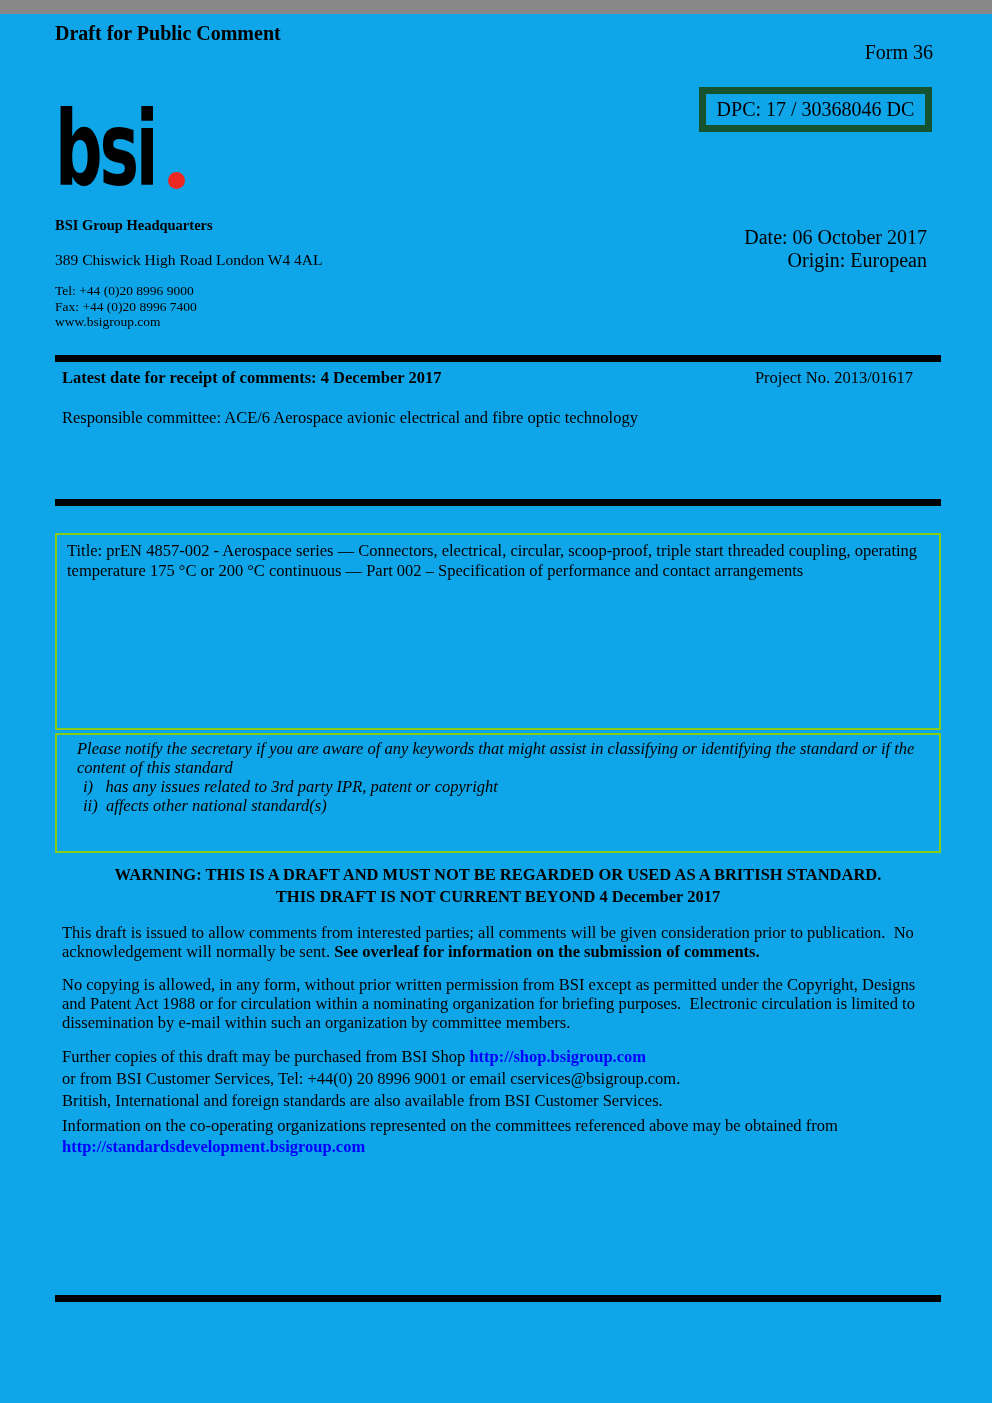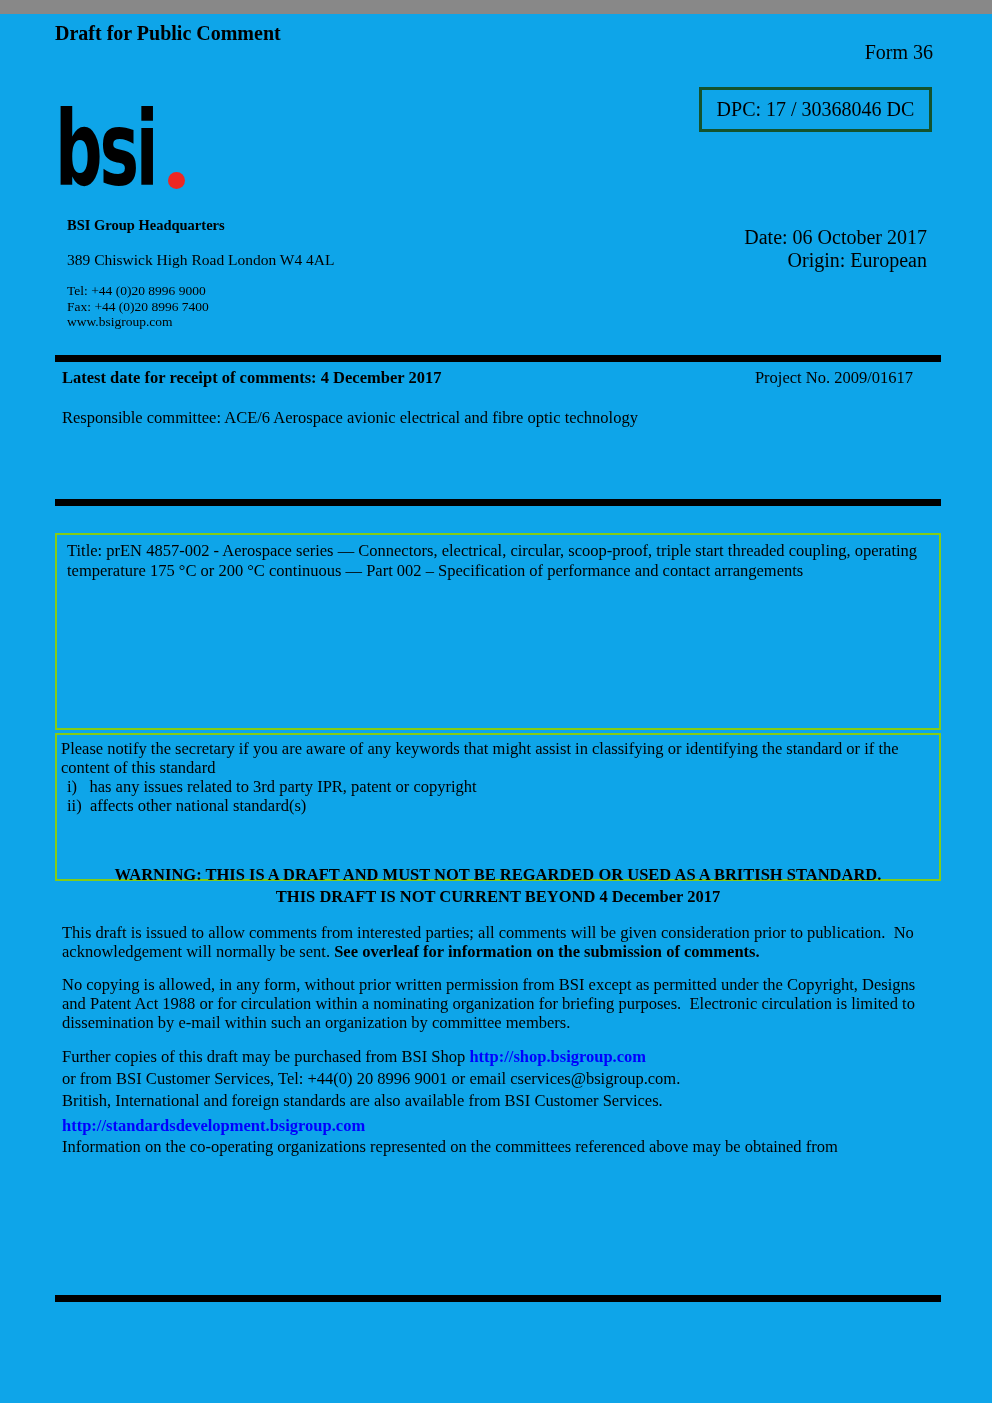--- a/index.html
+++ b/index.html
@@ -20,7 +20,7 @@
 
   .dpc-box {
     position:absolute; left:699px; top:73px; width:233px; height:45px;
-    border:3px solid #14532d; box-sizing:border-box;
+    border:7px solid #14532d; box-sizing:border-box;
     display:flex; align-items:center; justify-content:center;
     font-size:20px;
   }

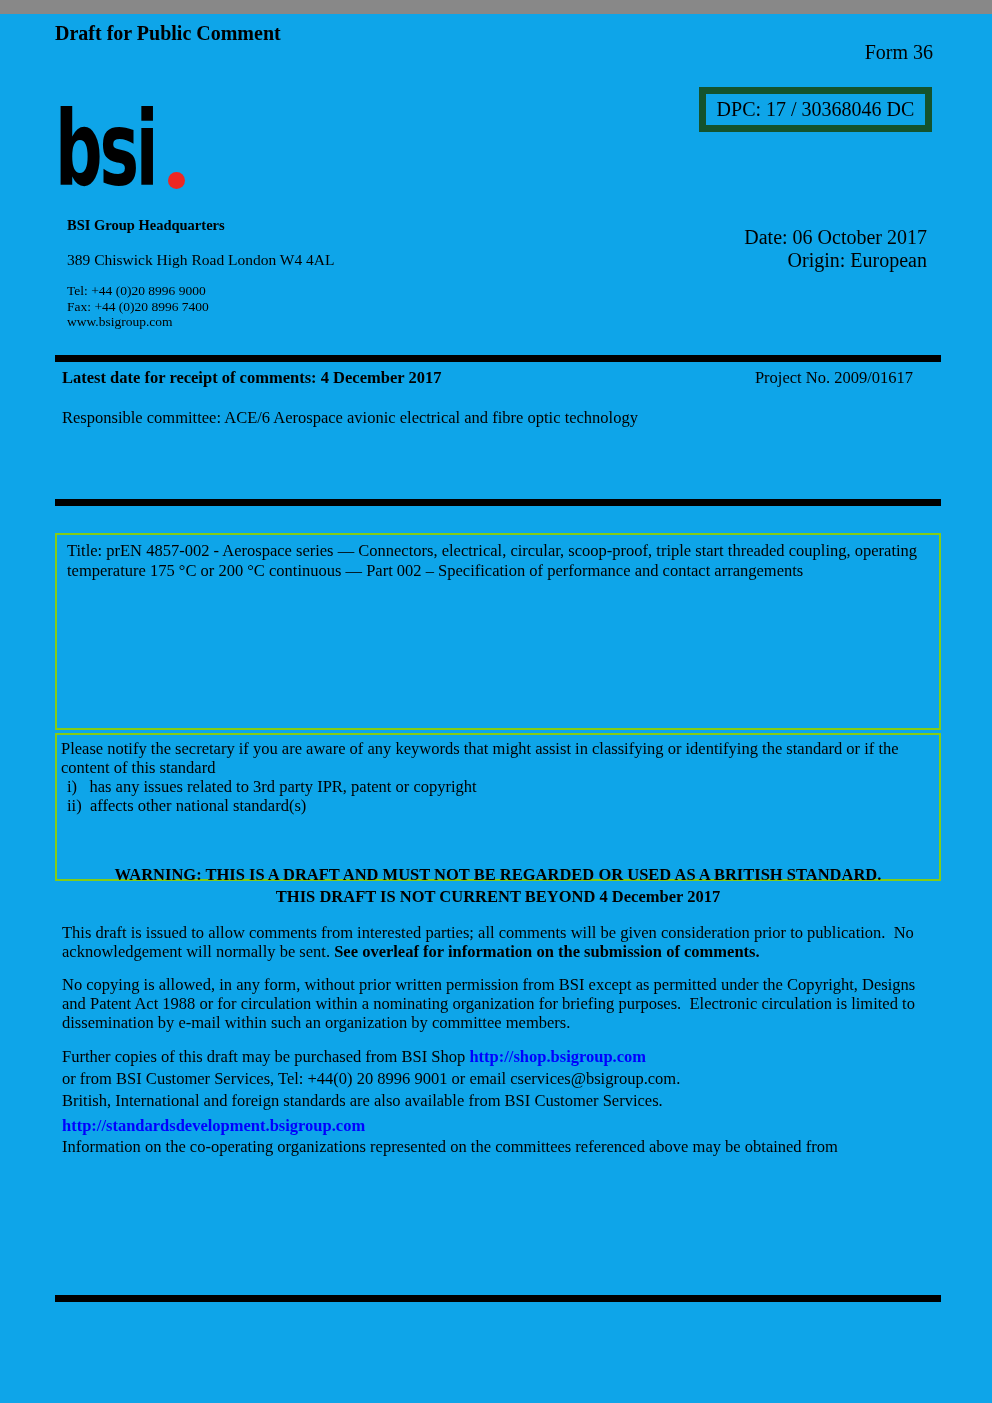--- a/index.html
+++ b/index.html
@@ -37,7 +37,7 @@
     width:17px; height:17px; border-radius:50%;
   }
 
-  .hq { position:absolute; left:67px; top:203px; }
+  .hq { position:absolute; left:55px; top:203px; }
   .hq-title { font-size:14.5px; font-weight:bold; margin-bottom:17px; }
   .hq-addr { font-size:15.5px; margin-bottom:14px; }
   .hq-line { font-size:13.5px; line-height:15.5px; }

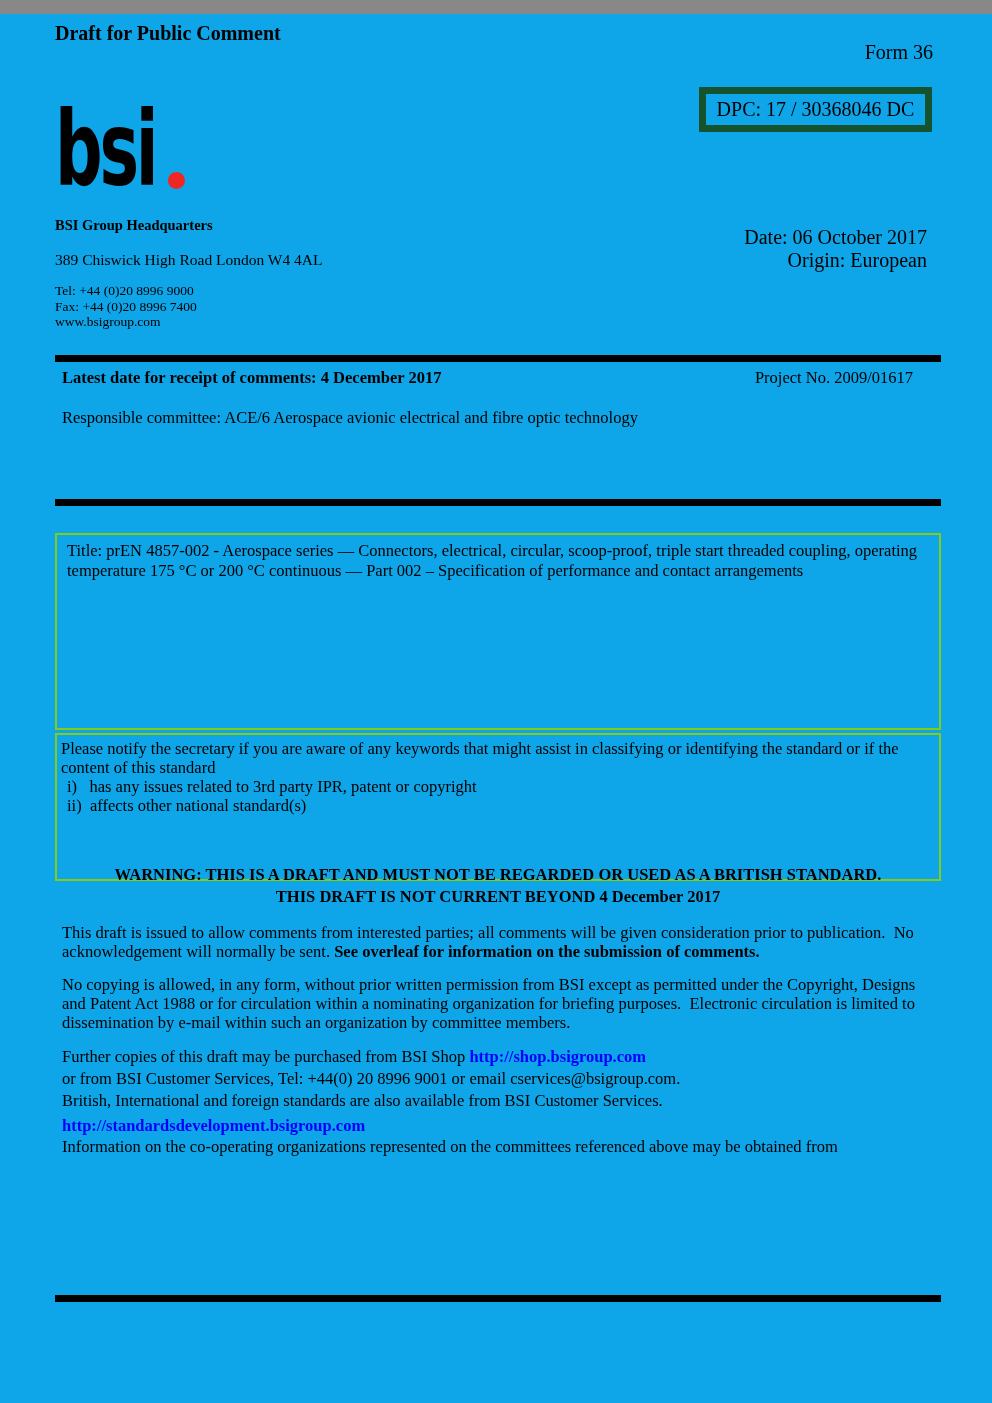--- a/index.html
+++ b/index.html
@@ -105,7 +105,7 @@
   <div class="meta">
     <div class="meta-row1">
       <span class="b">Latest date for receipt of comments: 4 December 2017</span>
-      <span>Project No. 2009/01617</span>
+      <span>Project No. 2013/01617</span>
     </div>
     <div class="meta-row2">Responsible committee: ACE/6 Aerospace avionic electrical and fibre optic technology</div>
   </div>

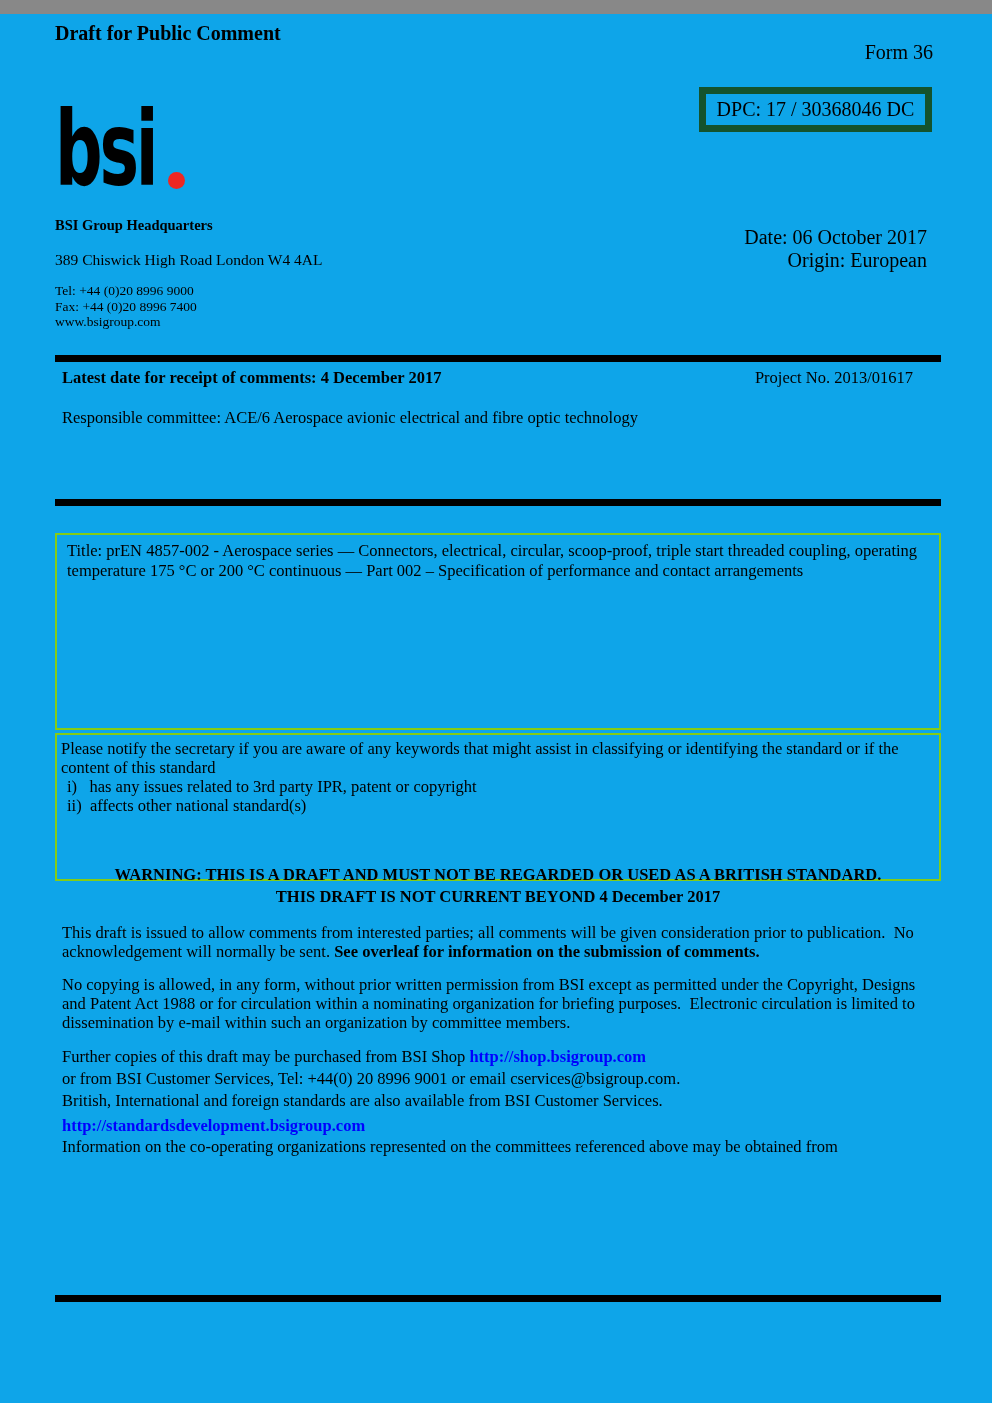--- a/index.html
+++ b/index.html
@@ -58,7 +58,7 @@
     font-size:16.5px;
   }
   .title-box { top:519px; height:197px; padding:6px 10px; line-height:19.5px; }
-  .kw-box { top:719px; height:148px; padding:4px 4px; line-height:19px; }
+  .kw-box { top:719px; height:120px; padding:4px 20px; line-height:19px;font-style:italic; }
   .kw-item { padding-left:6px; }
 
   .warning { position:absolute; left:55px; top:850px; width:886px; text-align:center; font-weight:bold; font-size:16.5px; line-height:22px; }

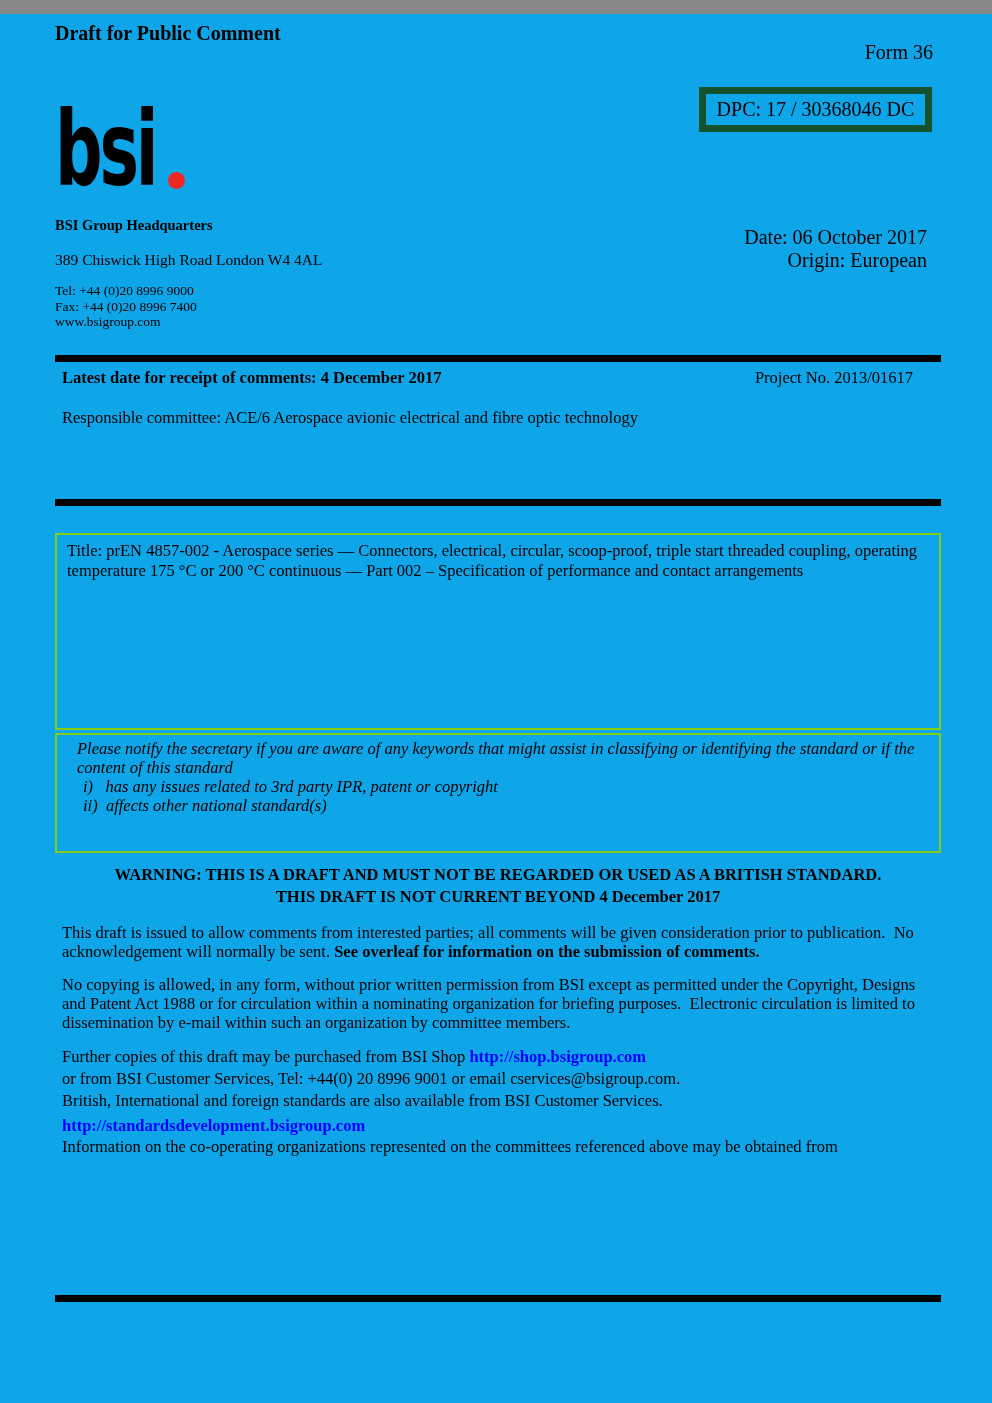--- a/index.html
+++ b/index.html
@@ -138,8 +138,8 @@
   </div>
 
   <div class="para p4">
+    <div>Information on the co-operating organizations represented on the committees referenced above may be obtained from</div>
     <div><span class="link" style="color: rgb(0, 0, 255);">http://standardsdevelopment.bsigroup.com</span></div>
-    <div>Information on the co-operating organizations represented on the committees referenced above may be obtained from</div>
   </div>
 
   <div class="rule rule-3"></div>

